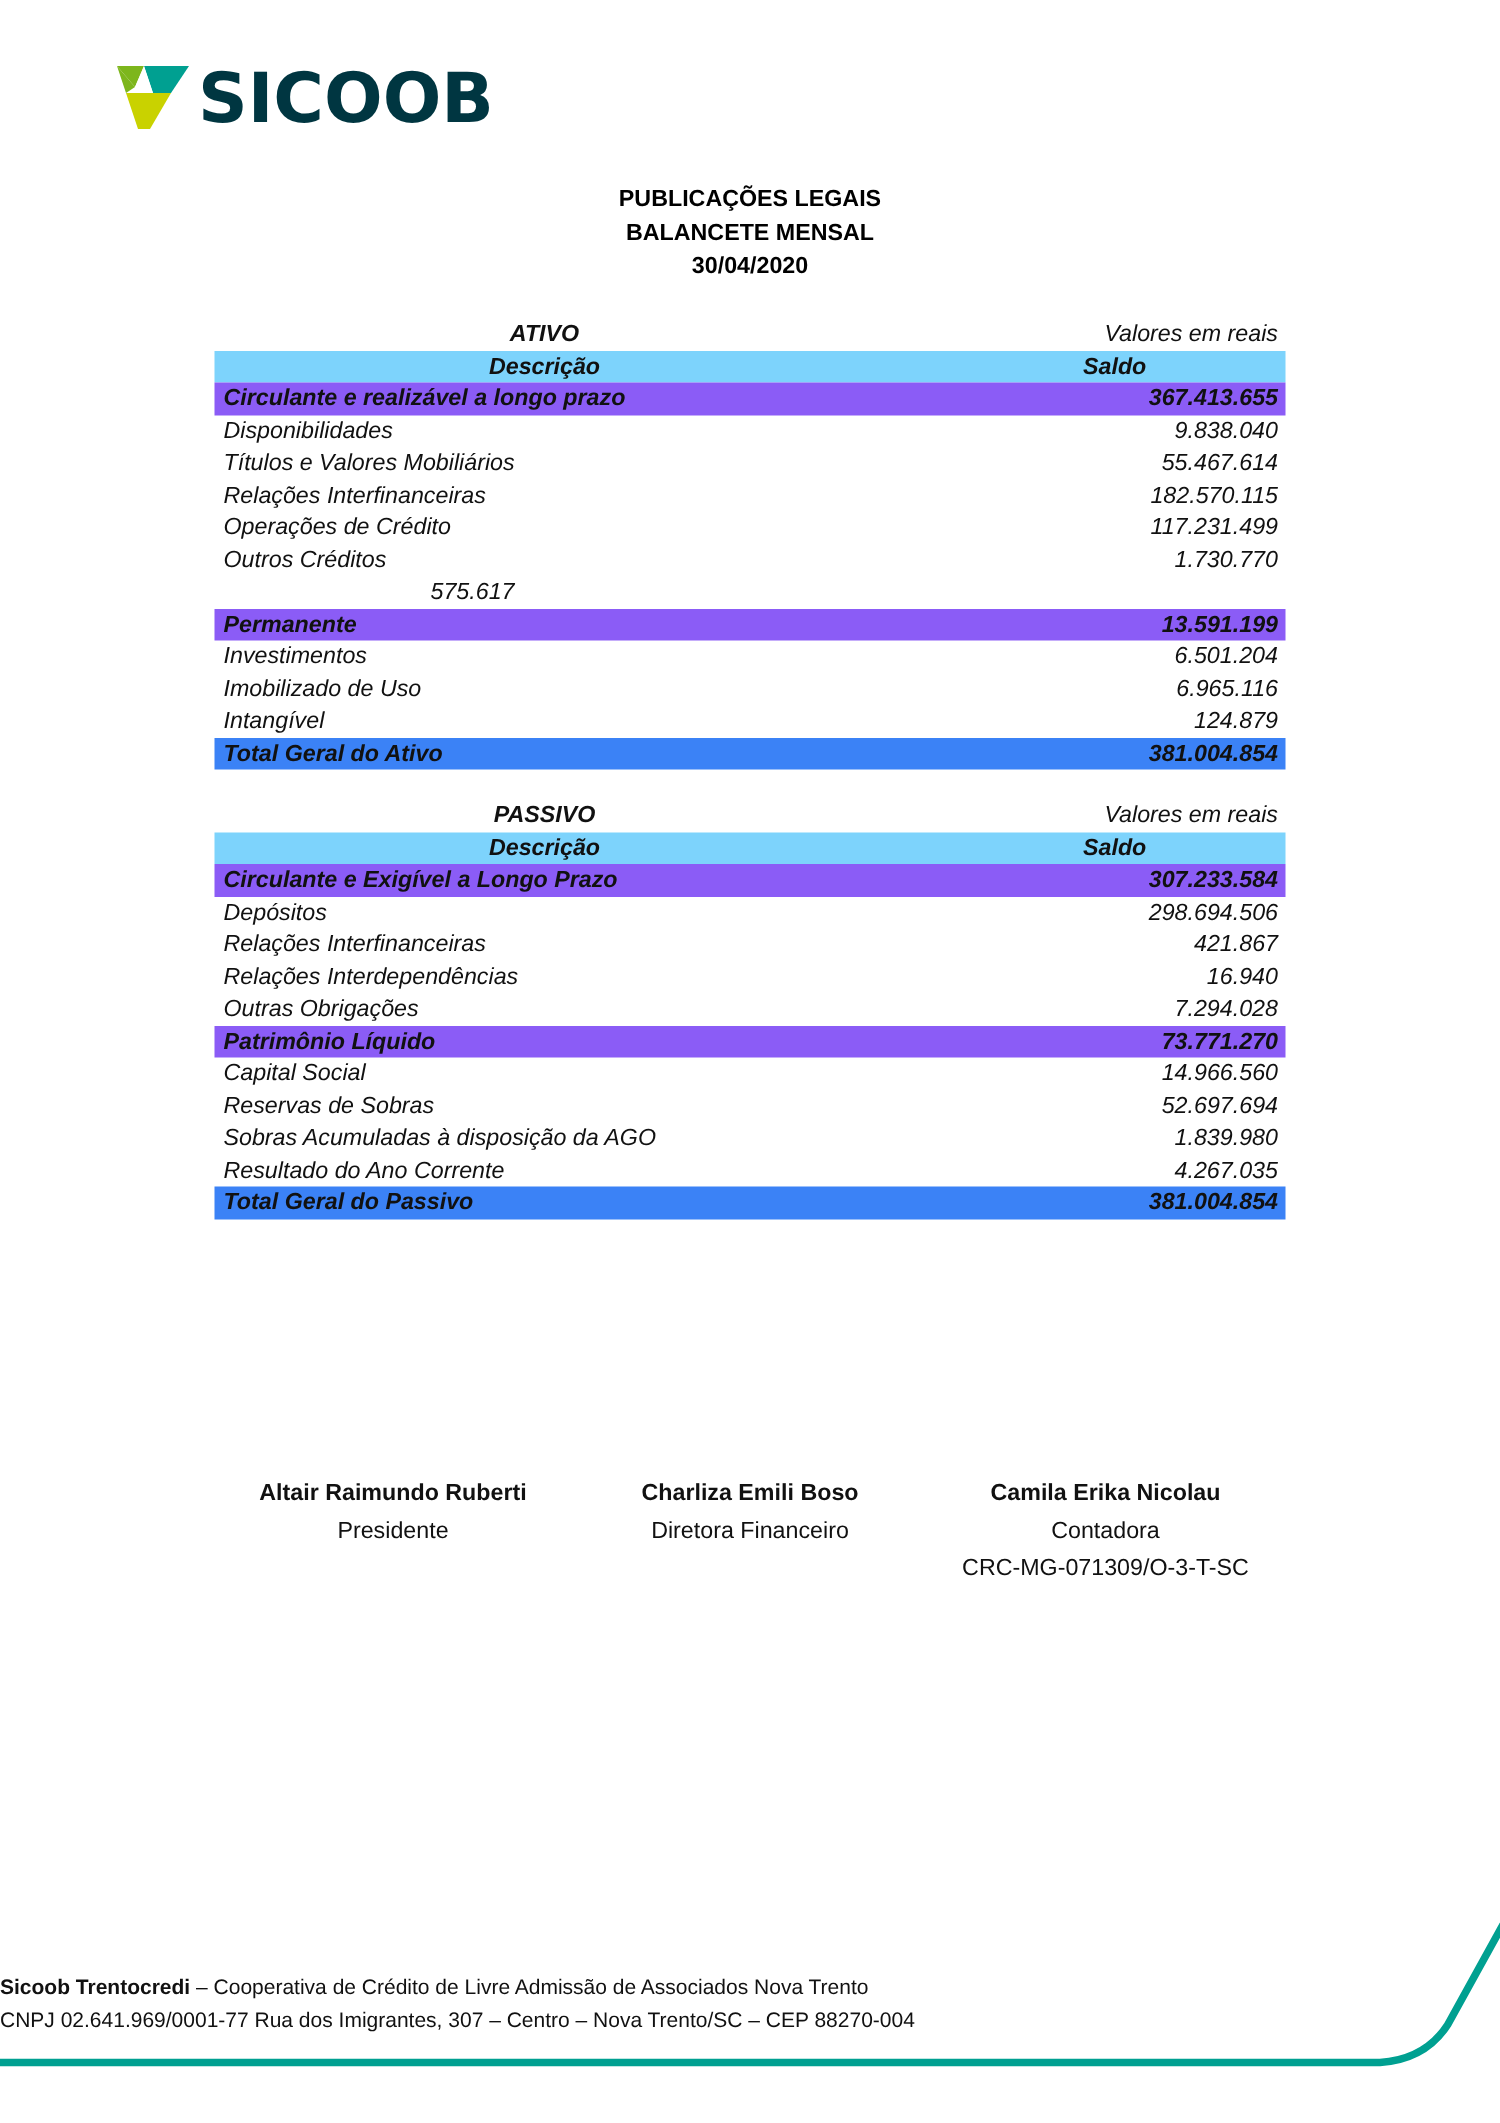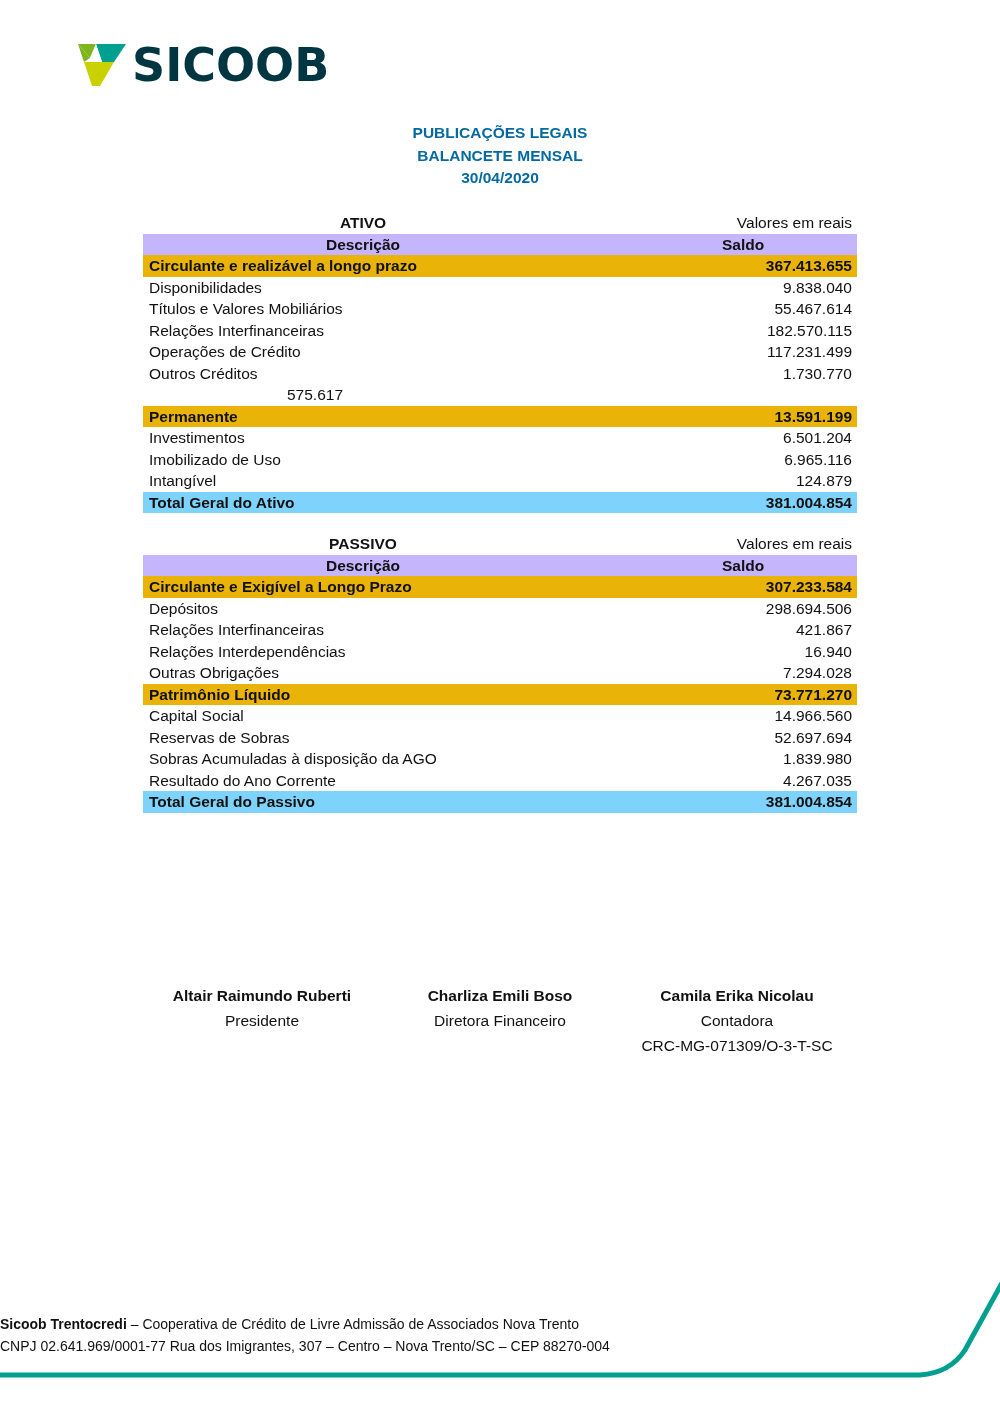--- a/index.html
+++ b/index.html
@@ -16,7 +16,7 @@
   }
   .title-block { position: absolute; left: 0; width: 1000px; top: 122px; text-align: center; }
   .title-line {
-    font-weight: bold; font-size: 15.5px; line-height: 22.5px; color: #0369a1;
+    font-weight: bold; font-size: 15.5px; line-height: 22.5px; color: #000000;
   }
   .table { position: absolute; left: 143px; width: 714px; font-size: 15.5px; }
   .row { display: flex; height: 21.5px; line-height: 21.5px; align-items: center; }

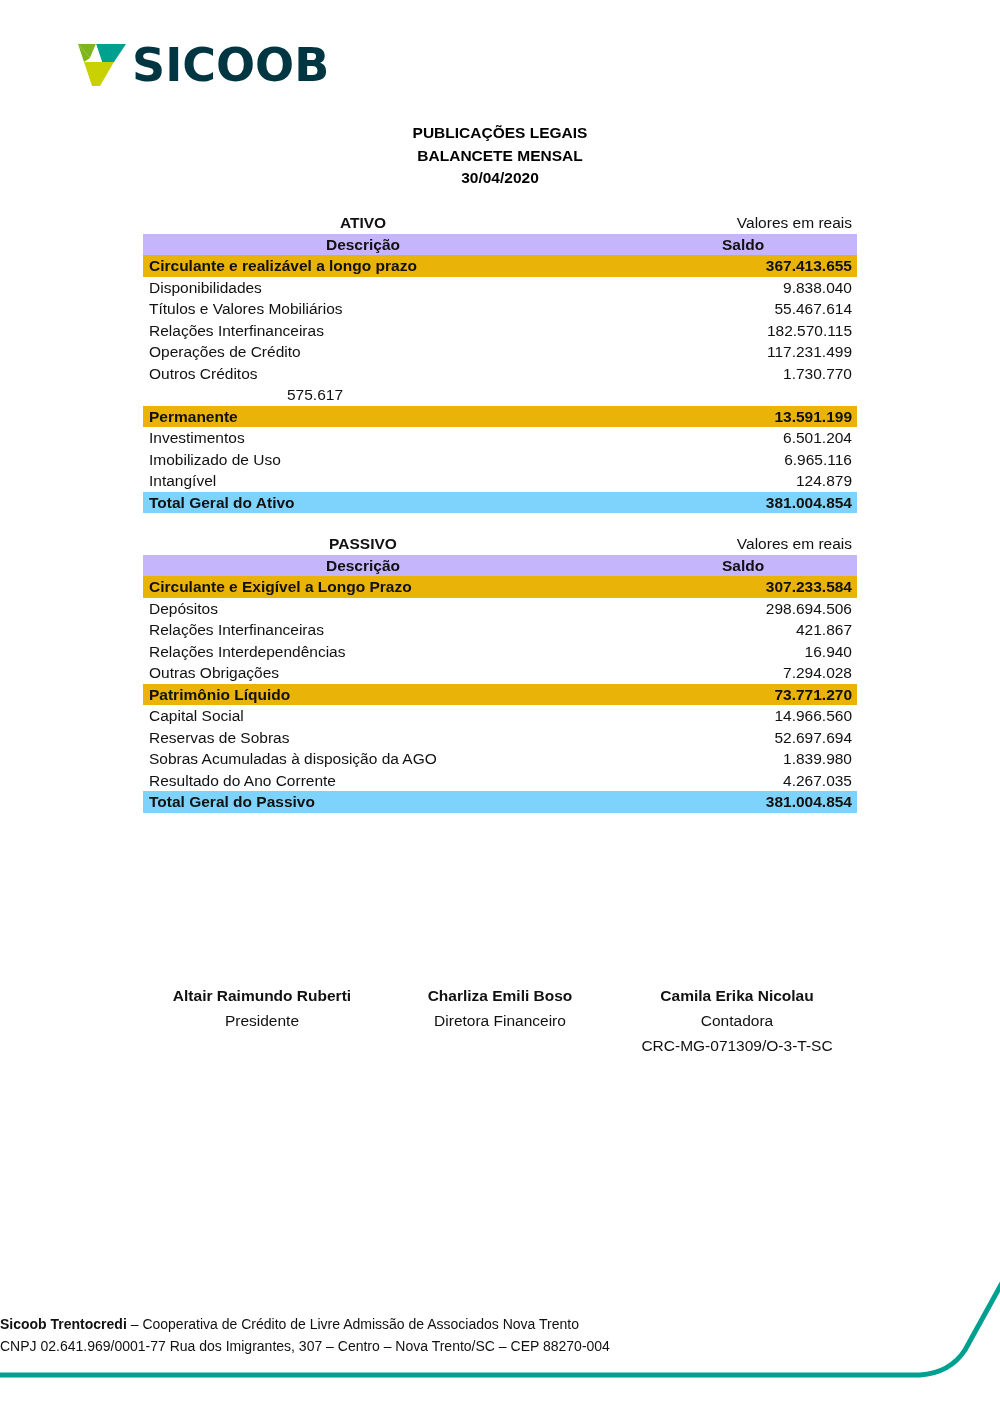--- a/index.html
+++ b/index.html
@@ -18,7 +18,7 @@
   .title-line {
     font-weight: bold; font-size: 15.5px; line-height: 22.5px; color: #000000;
   }
-  .table { position: absolute; left: 143px; width: 714px; font-size: 15.5px; }
+  .table { position: absolute; left: 143px; width: 714px; font-size: 15.5px; font-style: italic; }
   .row { display: flex; height: 21.5px; line-height: 21.5px; align-items: center; }
   .cell-desc { flex: 1; padding-left: 6px; white-space: nowrap; }
   .cell-val { width: 200px; text-align: right; padding-right: 5px; white-space: nowrap; }

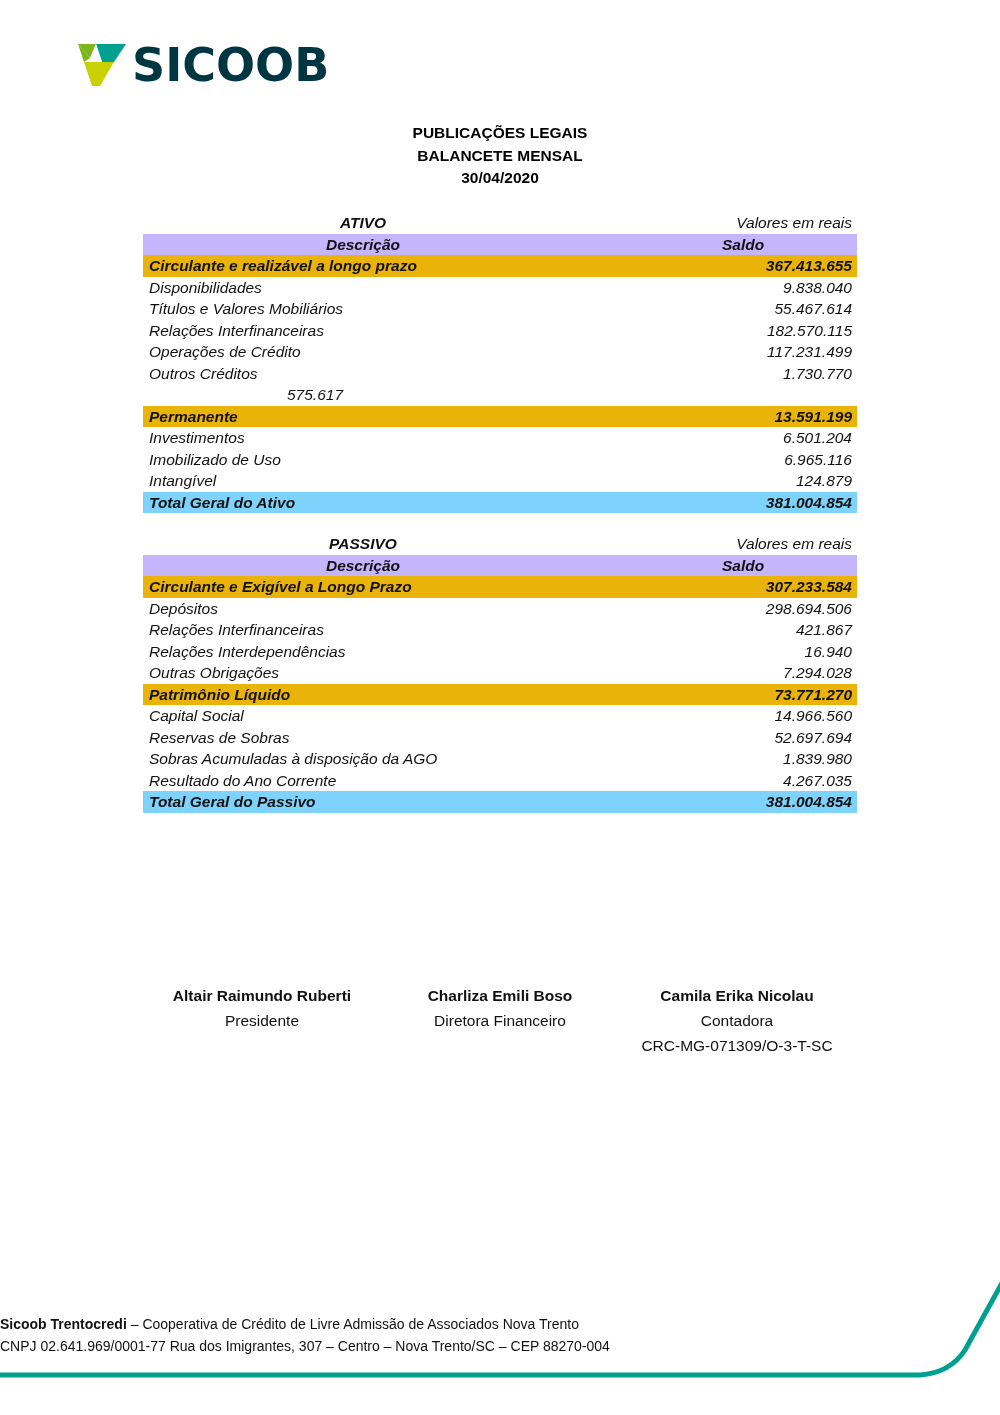--- a/index.html
+++ b/index.html
@@ -25,7 +25,7 @@
   .title-row .cell-desc { text-align: center; font-weight: bold; padding-left: 0; width: 440px; flex: none; }
   .title-row .spacer { flex: 1; }
   .title-row .cell-val { width: auto; }
-  .head-row { background: #c4b5fd; font-weight: bold; }
+  .head-row { background: #7dd3fc; font-weight: bold; }
   .head-row .cell-desc { flex: none; width: 440px; text-align: center; padding-left: 0; }
   .head-row .cell-val { flex: 1; text-align: left; padding-left: 139px; width: auto; }
   .group-row { background: #eab308; font-weight: bold; }

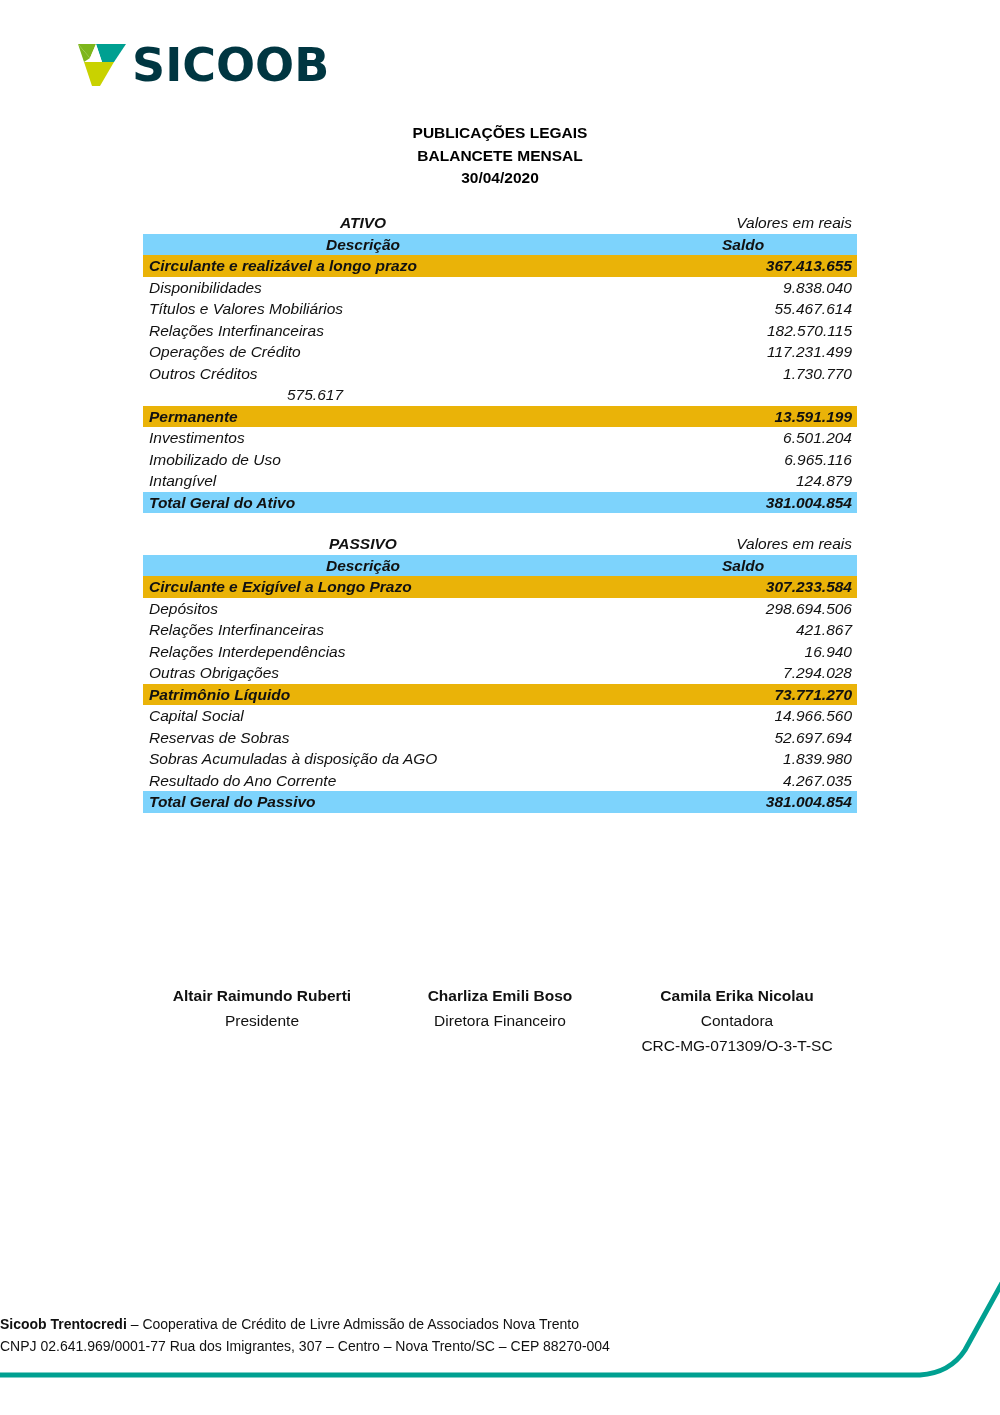--- a/index.html
+++ b/index.html
@@ -28,7 +28,7 @@
   .head-row { background: #7dd3fc; font-weight: bold; }
   .head-row .cell-desc { flex: none; width: 440px; text-align: center; padding-left: 0; }
   .head-row .cell-val { flex: 1; text-align: left; padding-left: 139px; width: auto; }
-  .group-row { background: #eab308; font-weight: bold; }
+  .group-row { background: #8b5cf6; font-weight: bold; }
   .total-row { background: #7dd3fc; font-weight: bold; }
   .signatures { position: absolute; top: 983px; left: 0; width: 1000px; }
   .sig { position: absolute; text-align: center; font-size: 15.5px; line-height: 25px; }

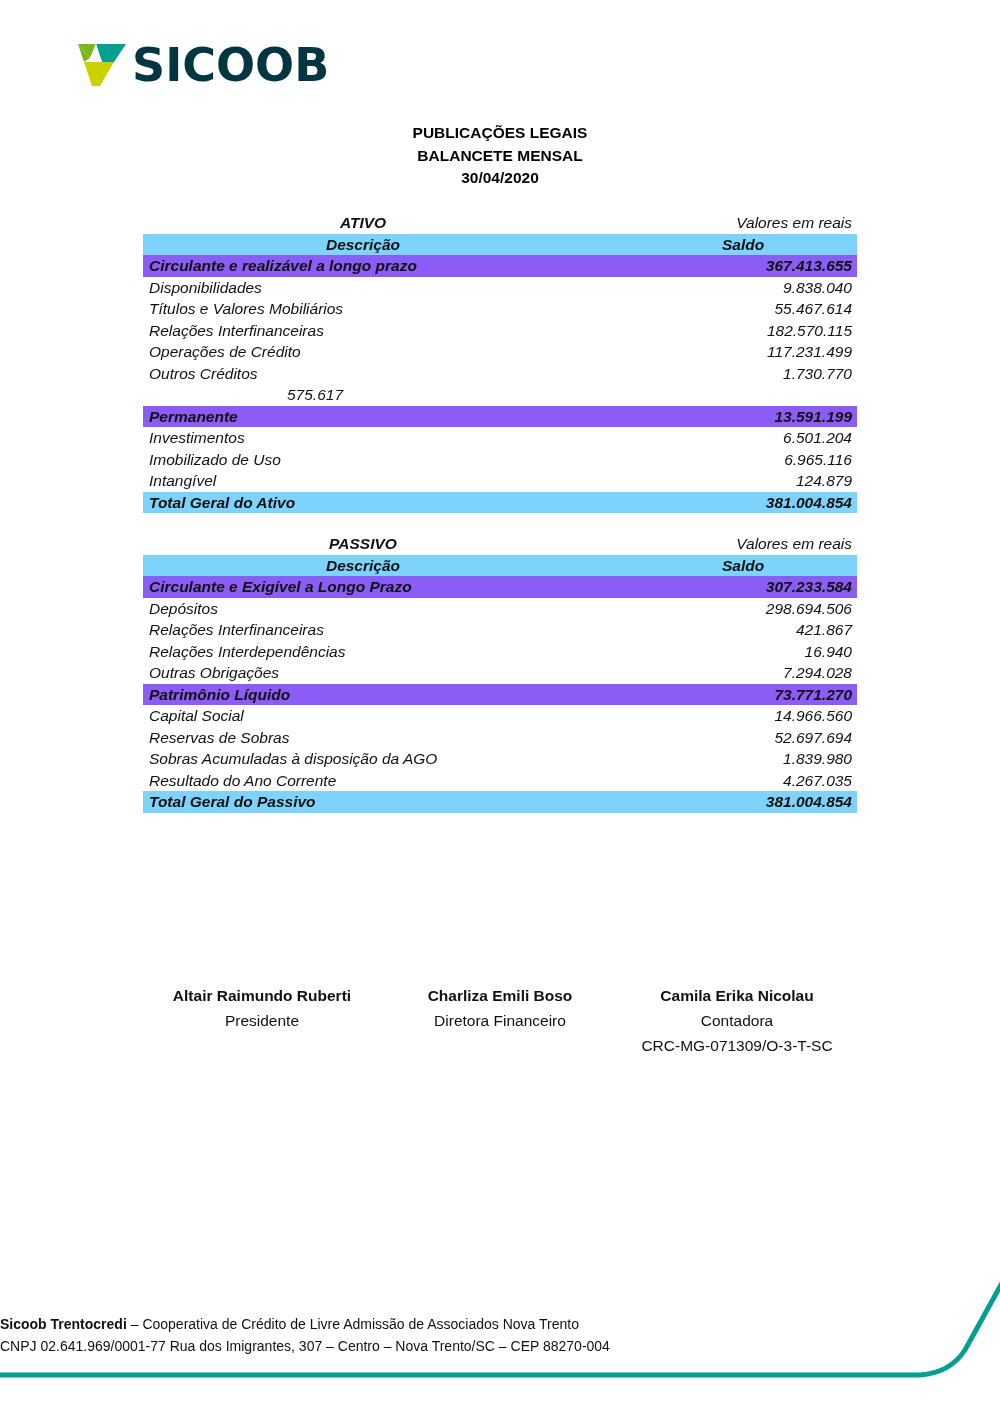--- a/index.html
+++ b/index.html
@@ -29,7 +29,7 @@
   .head-row .cell-desc { flex: none; width: 440px; text-align: center; padding-left: 0; }
   .head-row .cell-val { flex: 1; text-align: left; padding-left: 139px; width: auto; }
   .group-row { background: #8b5cf6; font-weight: bold; }
-  .total-row { background: #7dd3fc; font-weight: bold; }
+  .total-row { background: #3b82f6; font-weight: bold; }
   .signatures { position: absolute; top: 983px; left: 0; width: 1000px; }
   .sig { position: absolute; text-align: center; font-size: 15.5px; line-height: 25px; }
   .sig-name { font-weight: bold; }

